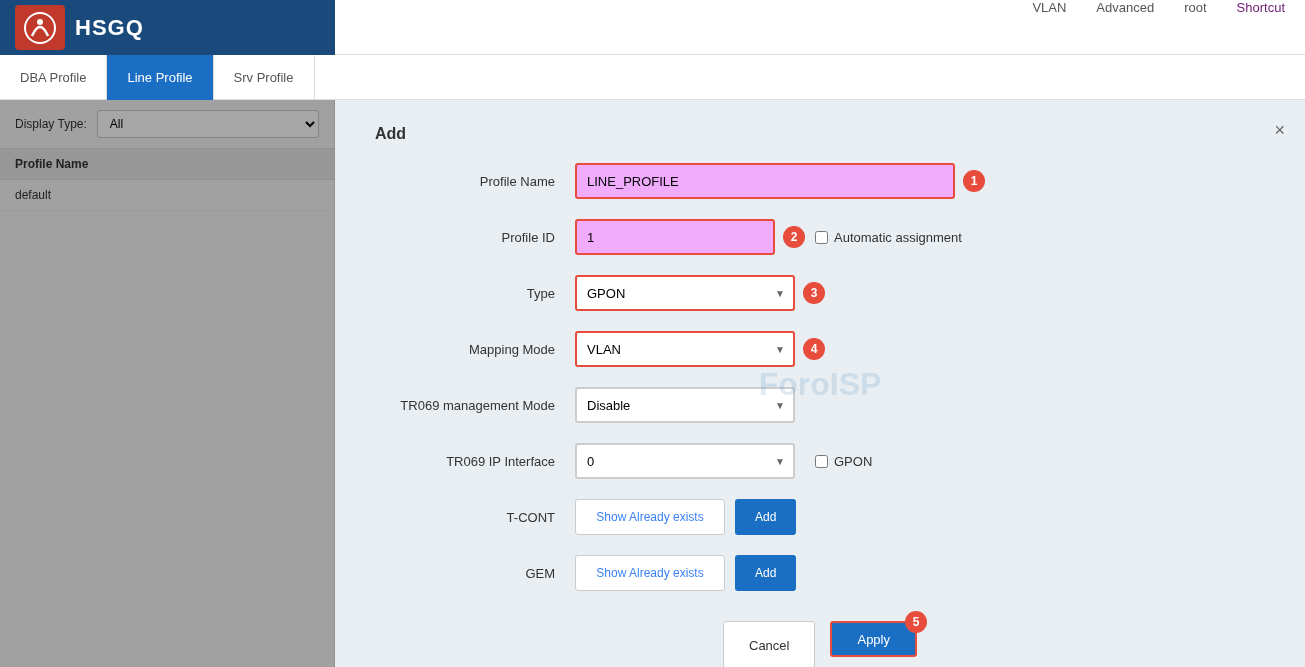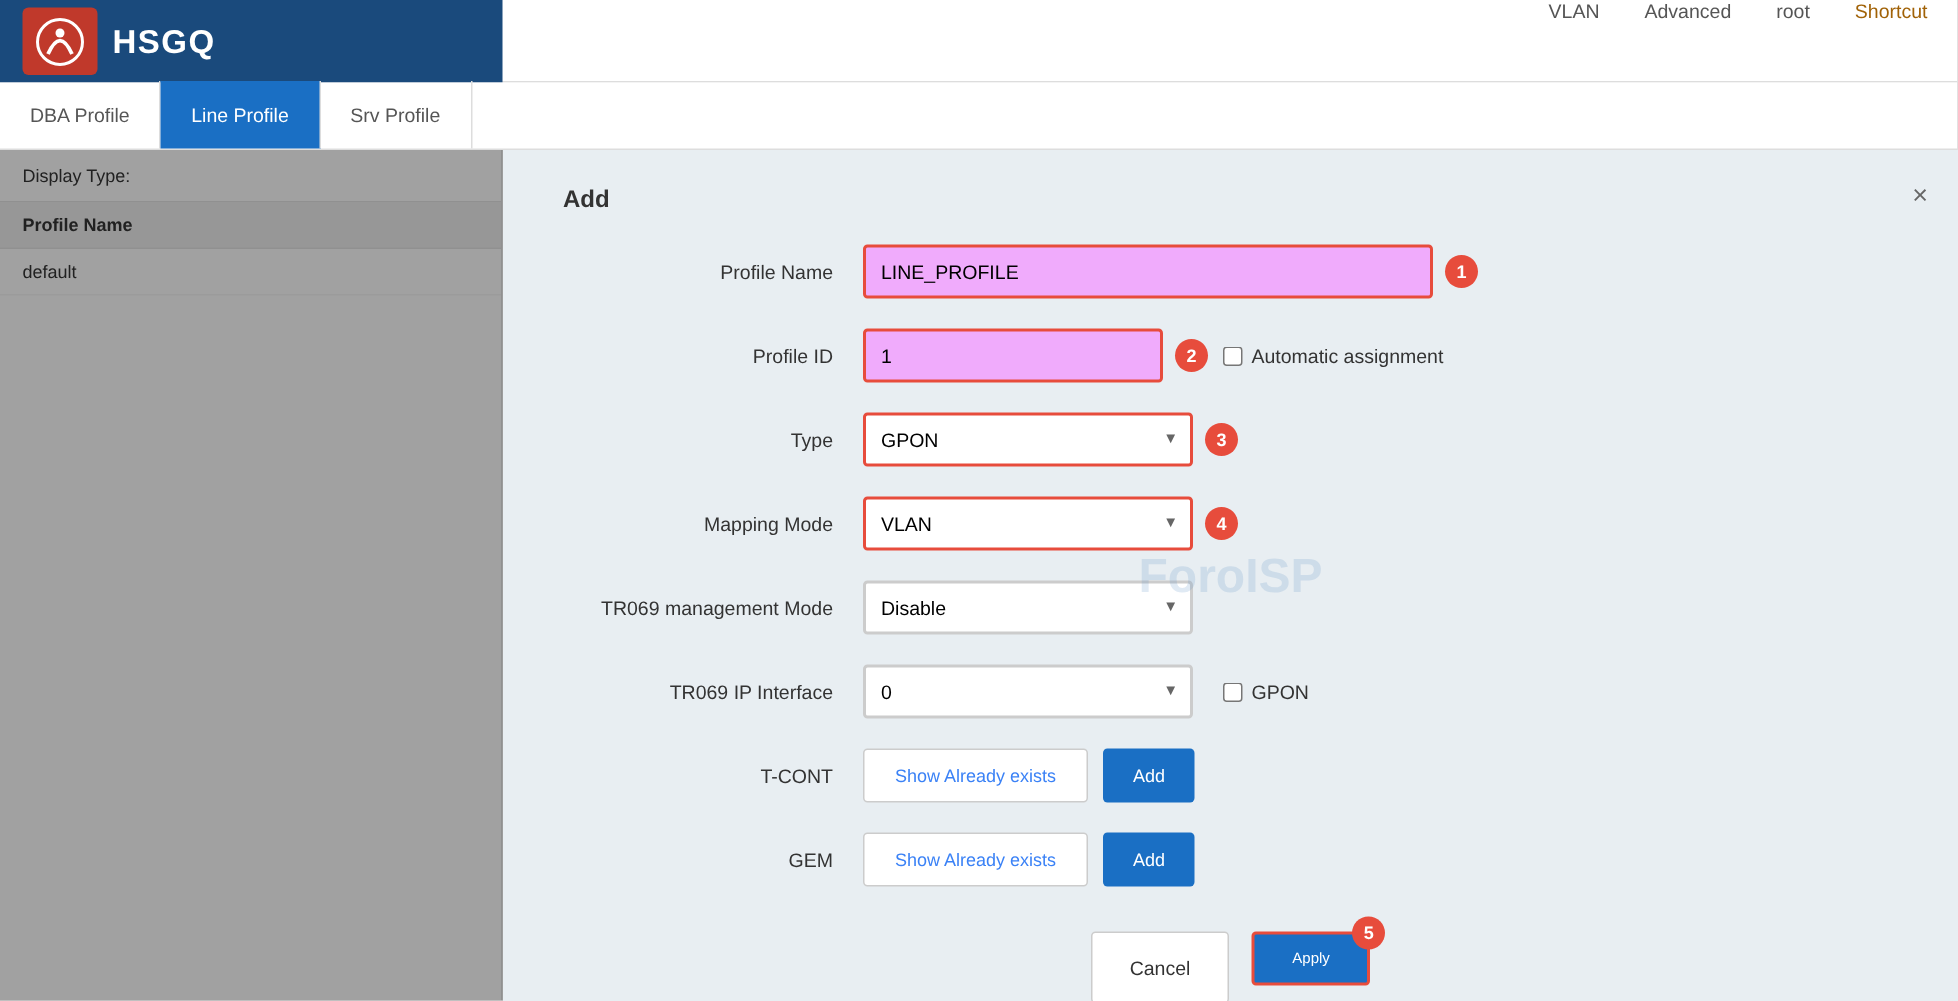--- a/index.html
+++ b/index.html
@@ -27,7 +27,7 @@
       padding-right: 20px; gap: 30px;
     }
     .nav-link { color: #555; text-decoration: none; font-size: 13px; cursor: pointer; }
-    .nav-link.shortcut { color: #a16207; }
+    .nav-link.shortcut { color: #701a75; }
 
     
     .sub-nav {

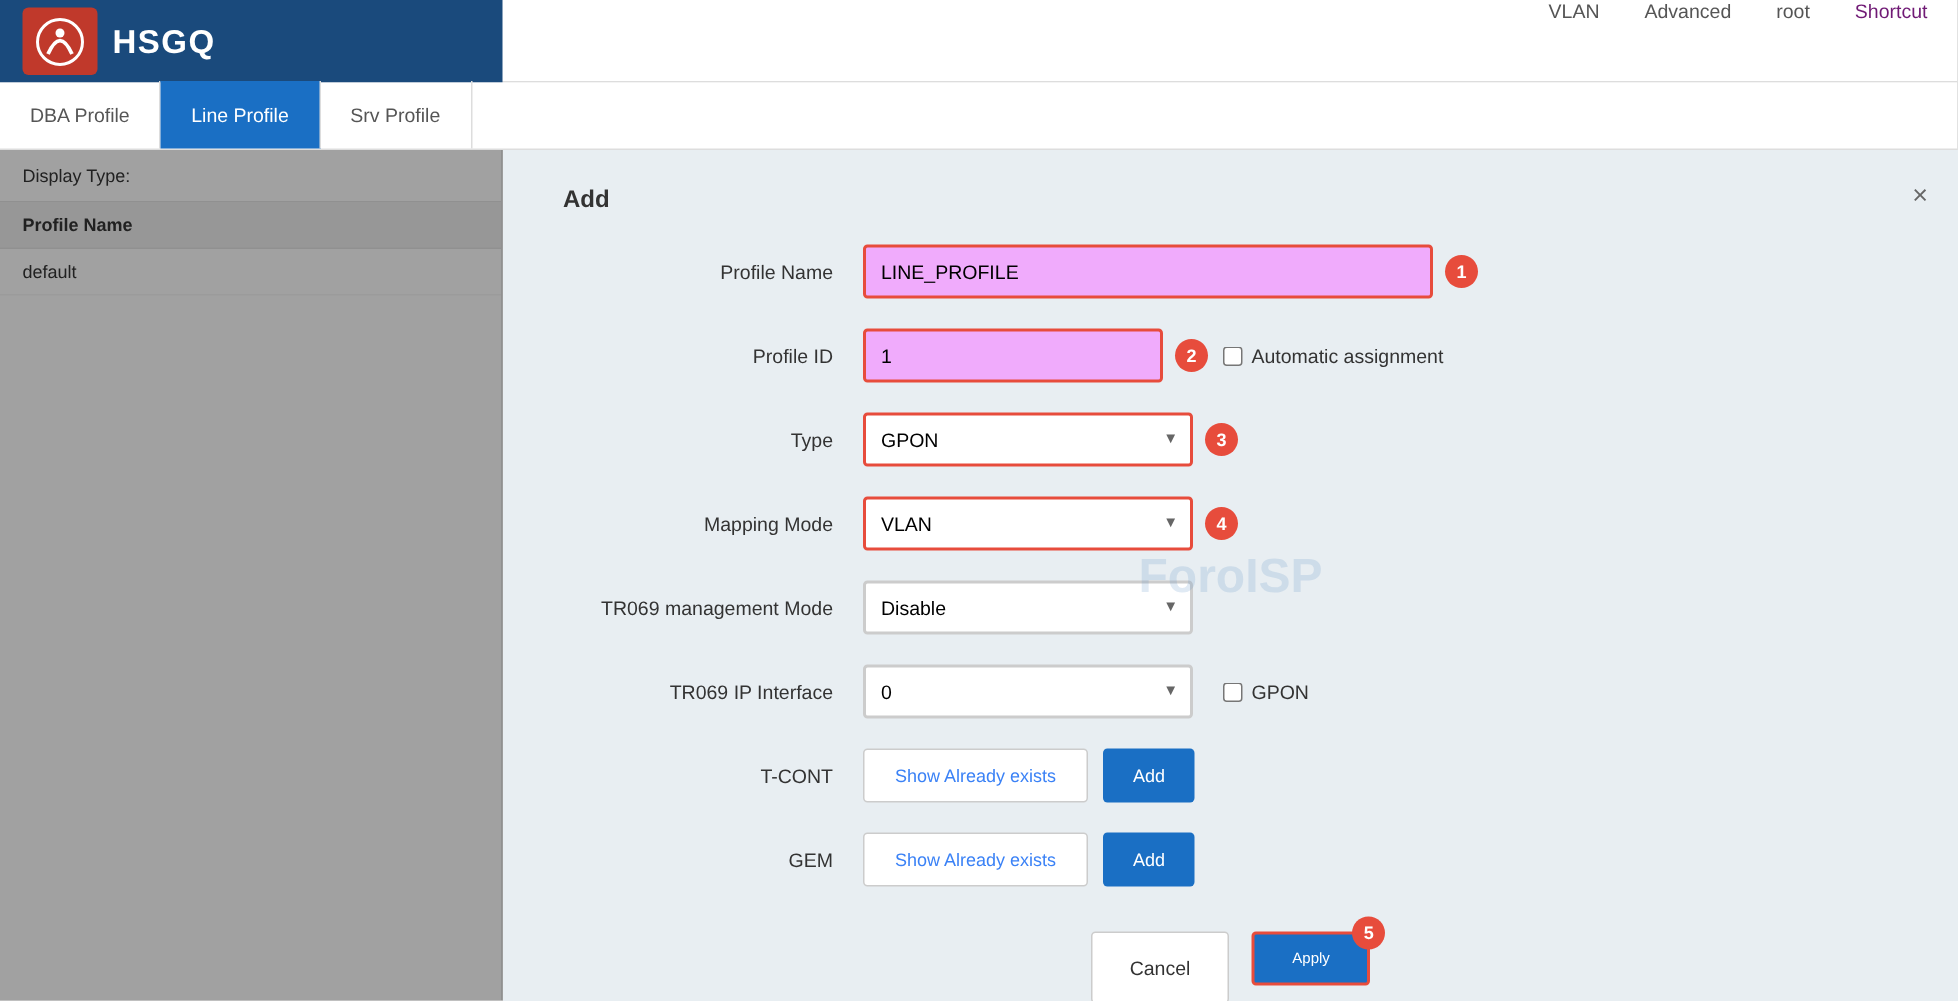--- a/index.html
+++ b/index.html
@@ -33,7 +33,7 @@
     .sub-nav {
       position: absolute; top: 55px; left: 0; right: 0; height: 45px;
       background: #fff; border-bottom: 1px solid #ddd;
-      display: flex; align-items: flex-end; padding-left: 0;
+      display: flex; align-items: center; padding-left: 0;
     }
     .sub-tab {
       height: 45px; padding: 0 20px; display: flex; align-items: center;

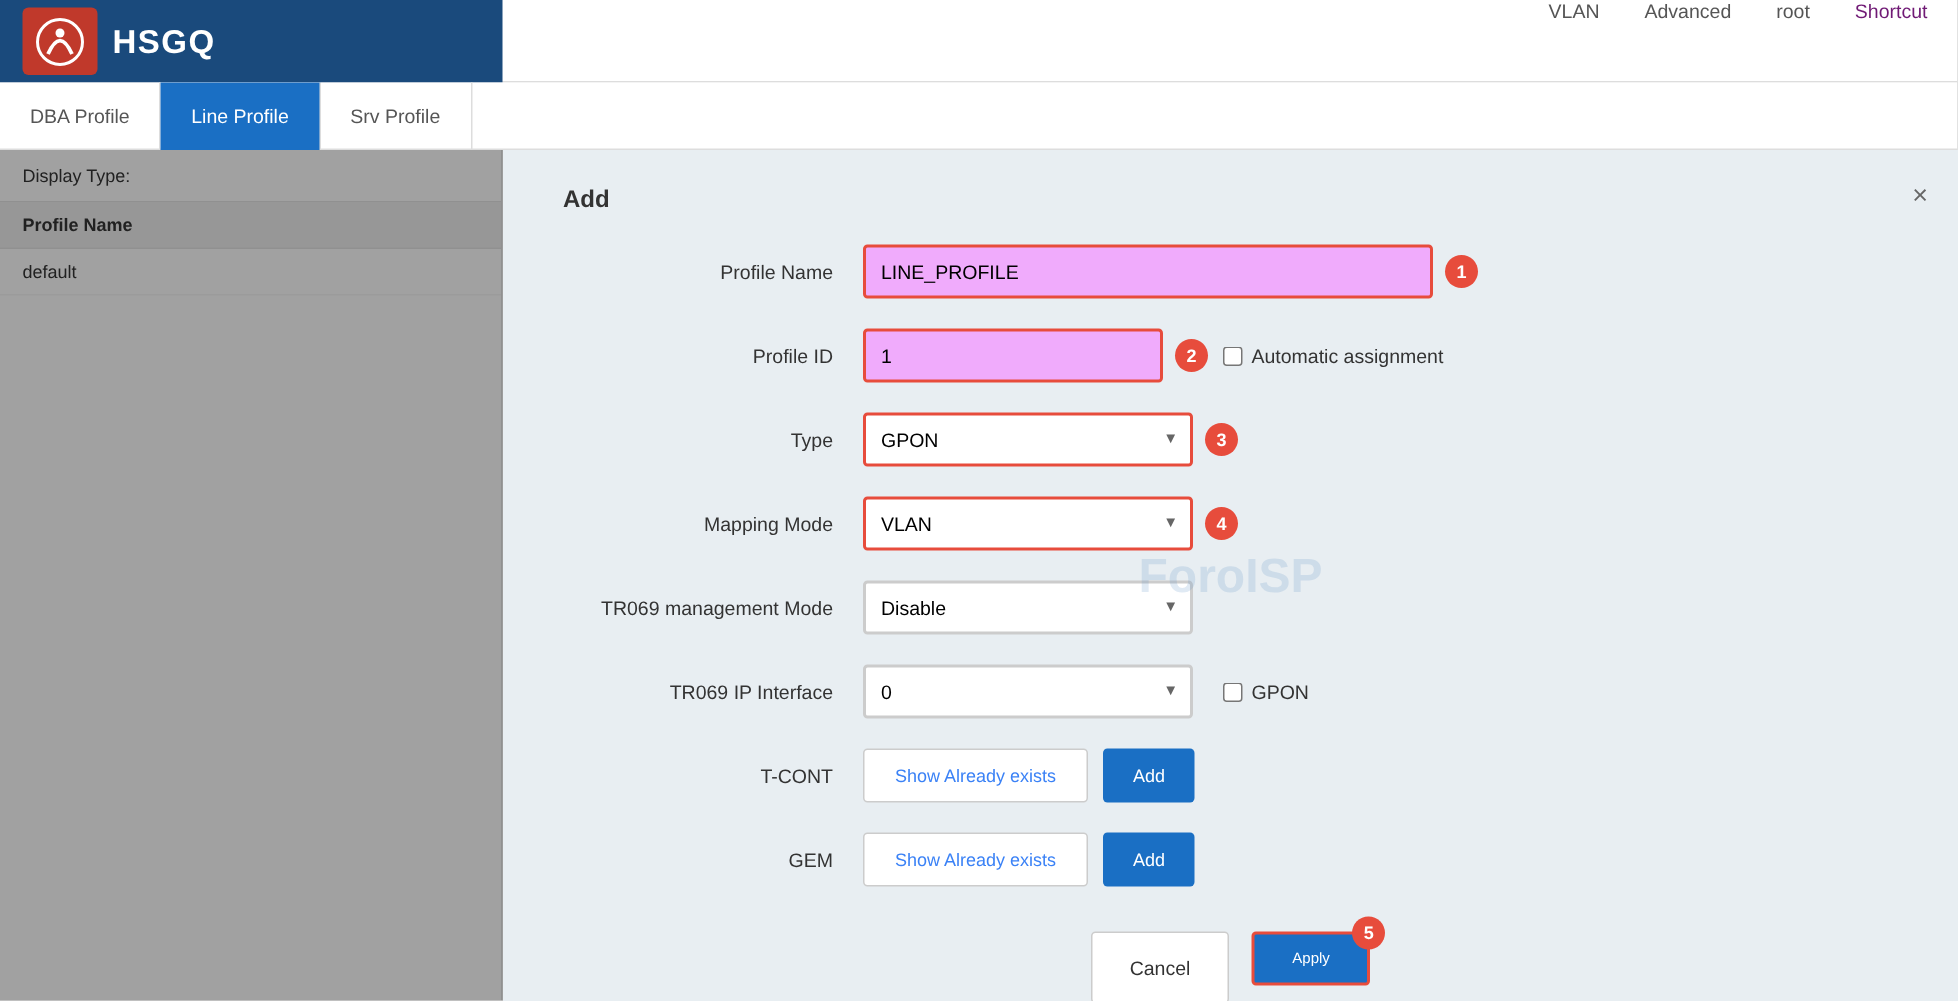--- a/index.html
+++ b/index.html
@@ -203,6 +203,9 @@
   <div class="sidebar">
     <div class="filter-row">
       <span class="filter-label">Display Type:</span>
+      <select class="filter-select">
+        <option>All</option>
+      </select>
     </div>
     <div class="table-header">Profile Name</div>
     <div class="table-row">default</div>

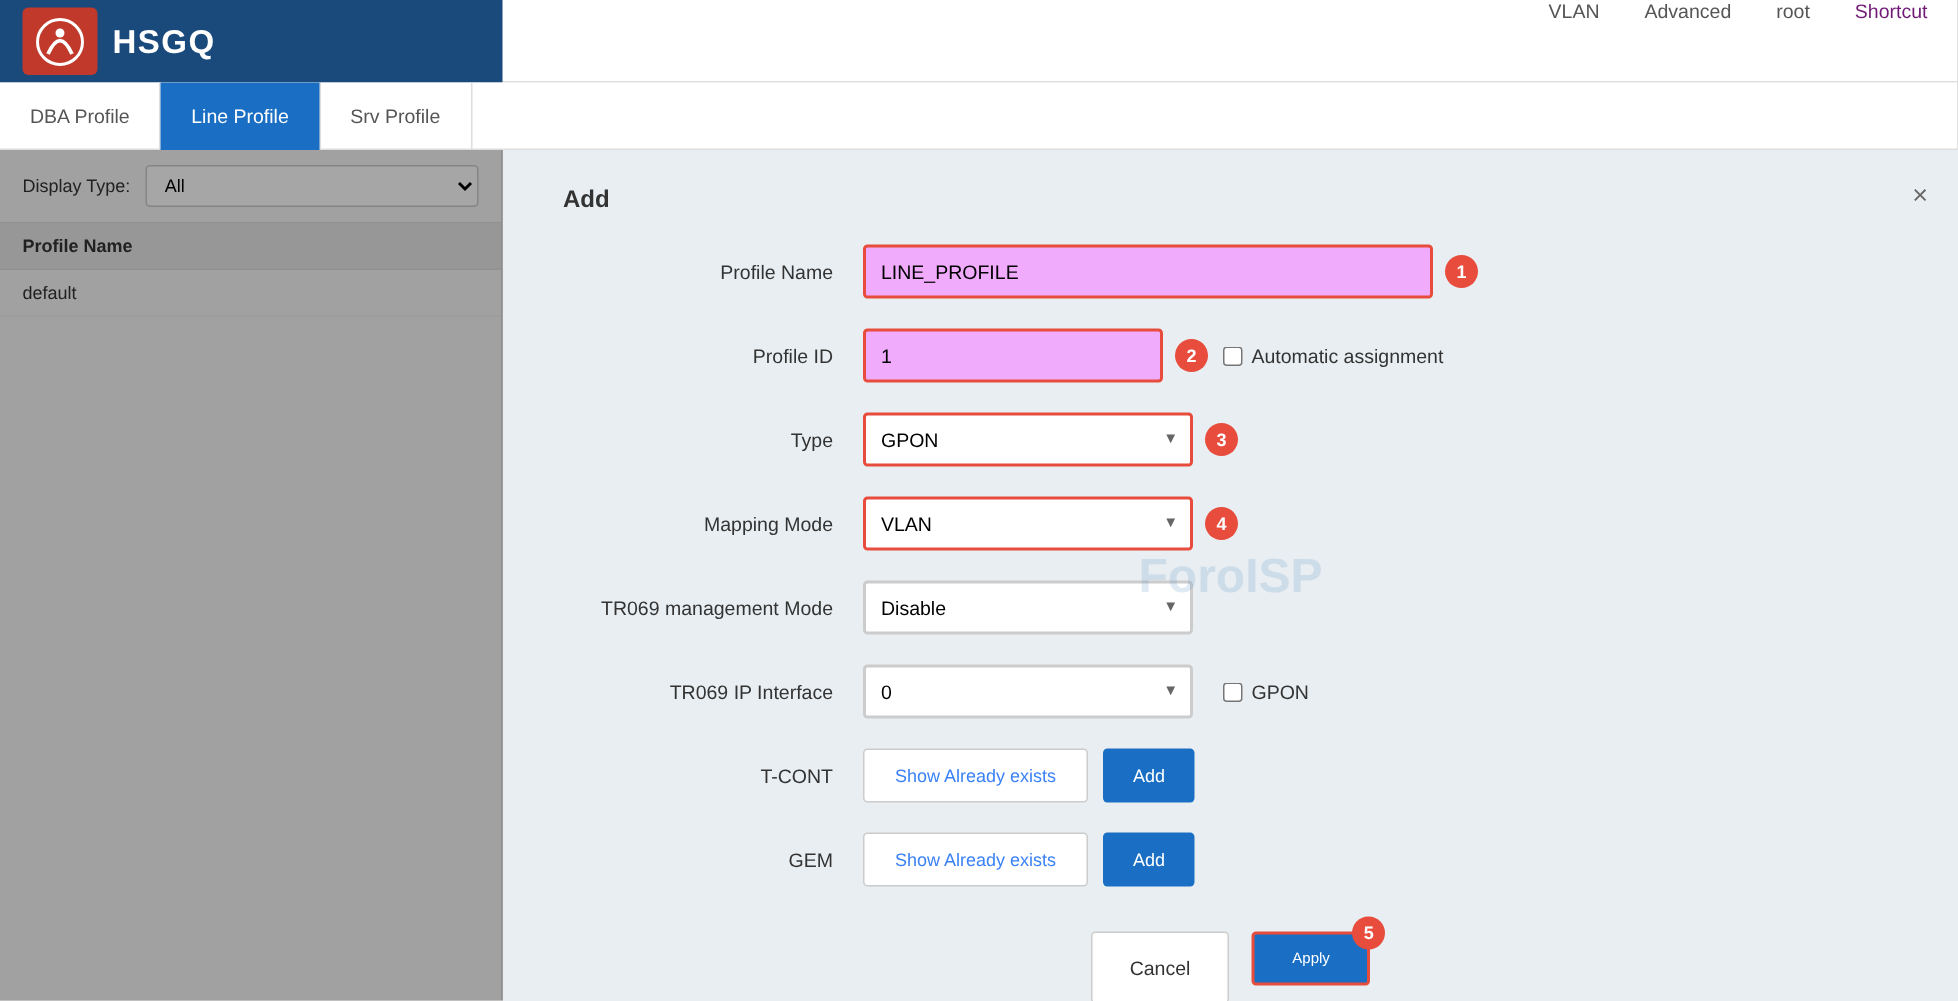--- a/index.html
+++ b/index.html
@@ -152,7 +152,7 @@
     }
     .btn-apply {
       height: 36px; background: #1a6fc4; border: 2px solid #e74c3c; border-radius: 3px;
-      padding: 0 25px; font-size: 10px; cursor: pointer; color: #fff;
+      padding: 0 25px; font-size: 13px; cursor: pointer; color: #fff;
     }
 
     

